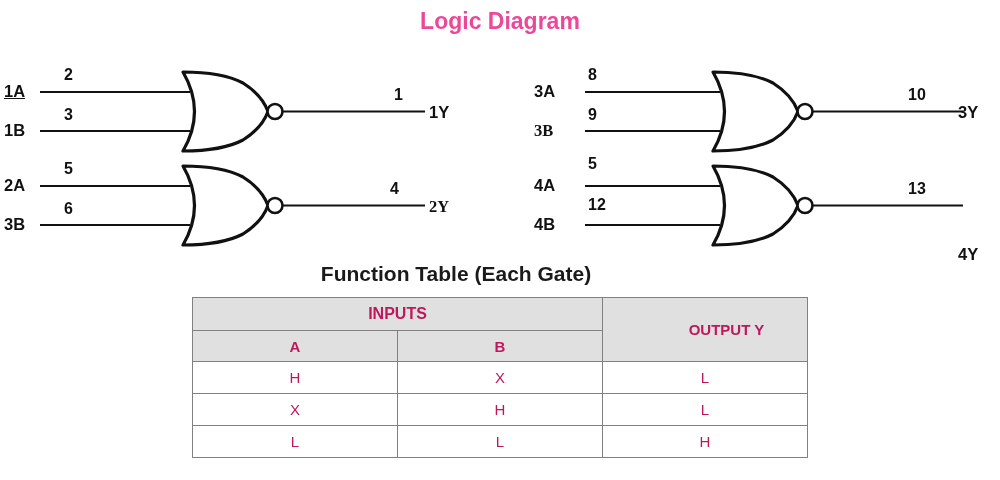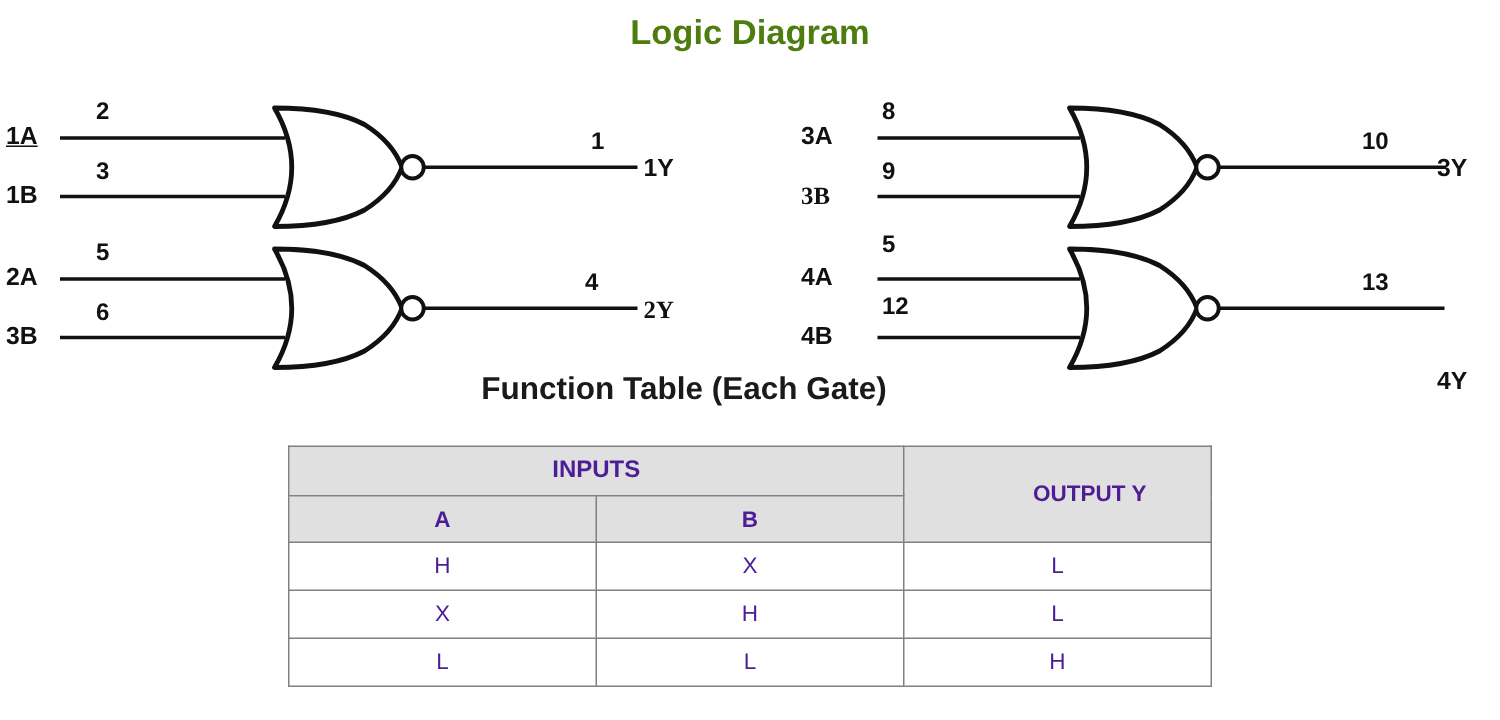--- a/index.html
+++ b/index.html
@@ -23,7 +23,7 @@
     text-align: center;
     font-size: 23px;
     font-weight: bold;
-    color: #4d7c0f;
+    color: #ec4899;
   }
   .diagram {
     position: absolute;

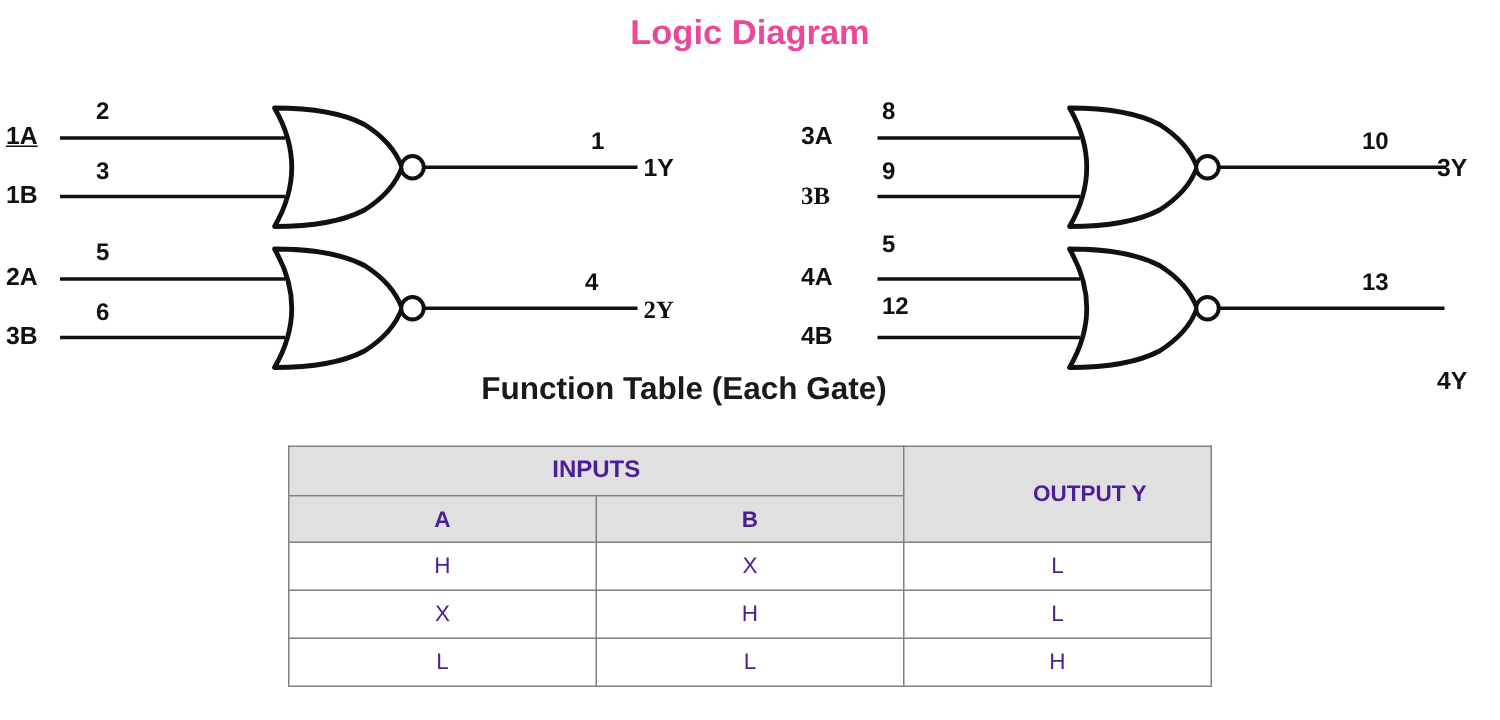--- a/index.html
+++ b/index.html
@@ -53,7 +53,7 @@
   }
   .ft-title {
     position: absolute;
-    top: 248px;
+    top: 262px;
     left: 0;
     width: 912px;
     text-align: center;

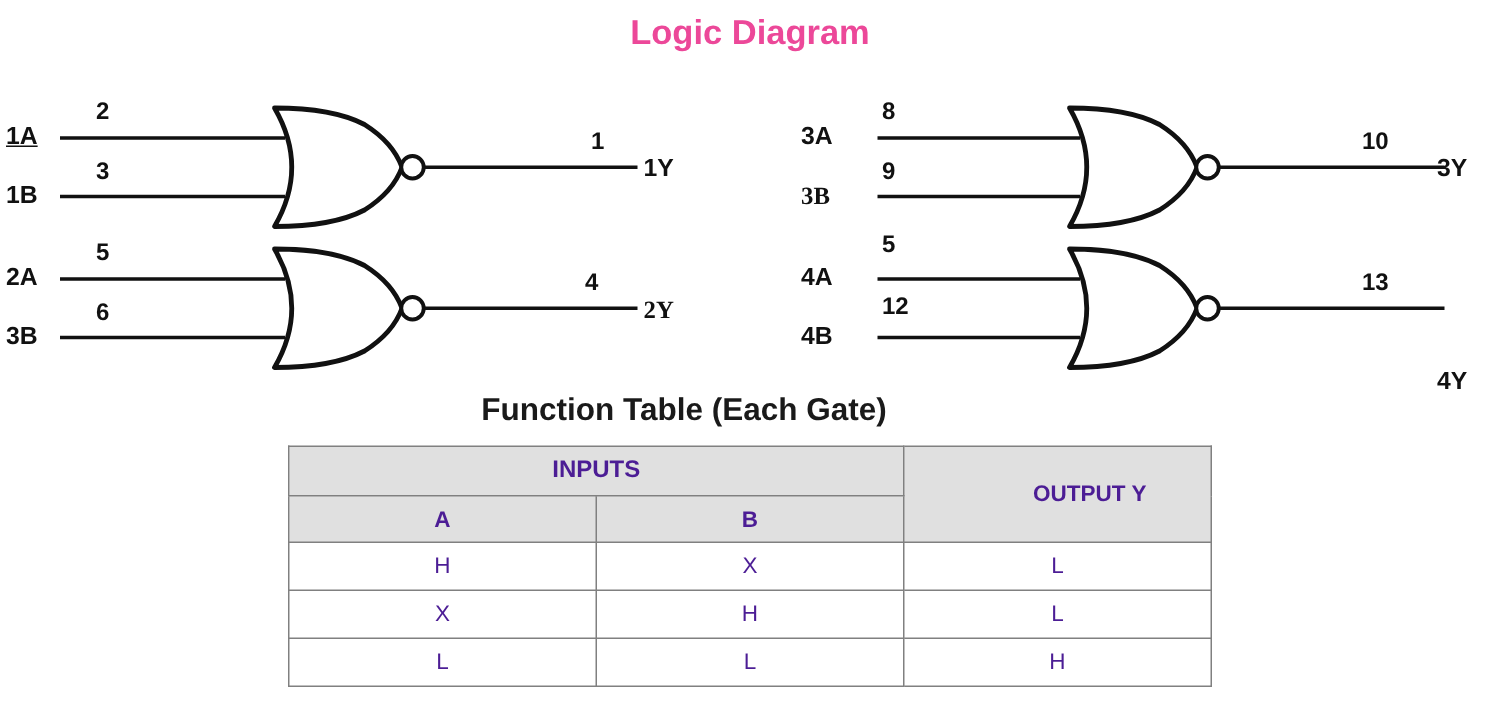--- a/index.html
+++ b/index.html
@@ -76,7 +76,7 @@
     border: 1px solid #808080;
     text-align: center;
     font-size: 15px;
-    color: #4c1d95;
+    color: #be185d;
   }
   table.fn th.hdr-inputs {
     background: #e0e0e0;

